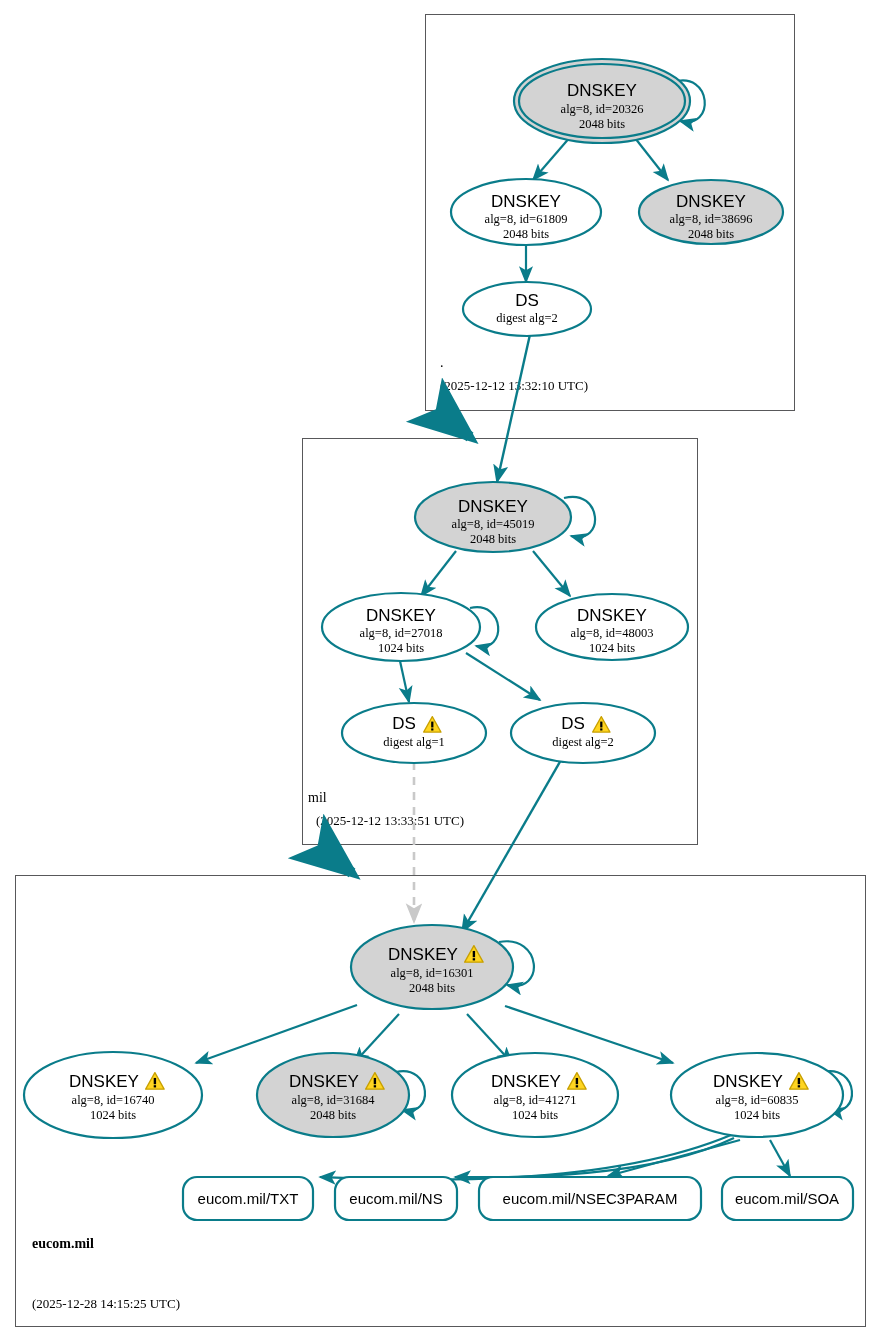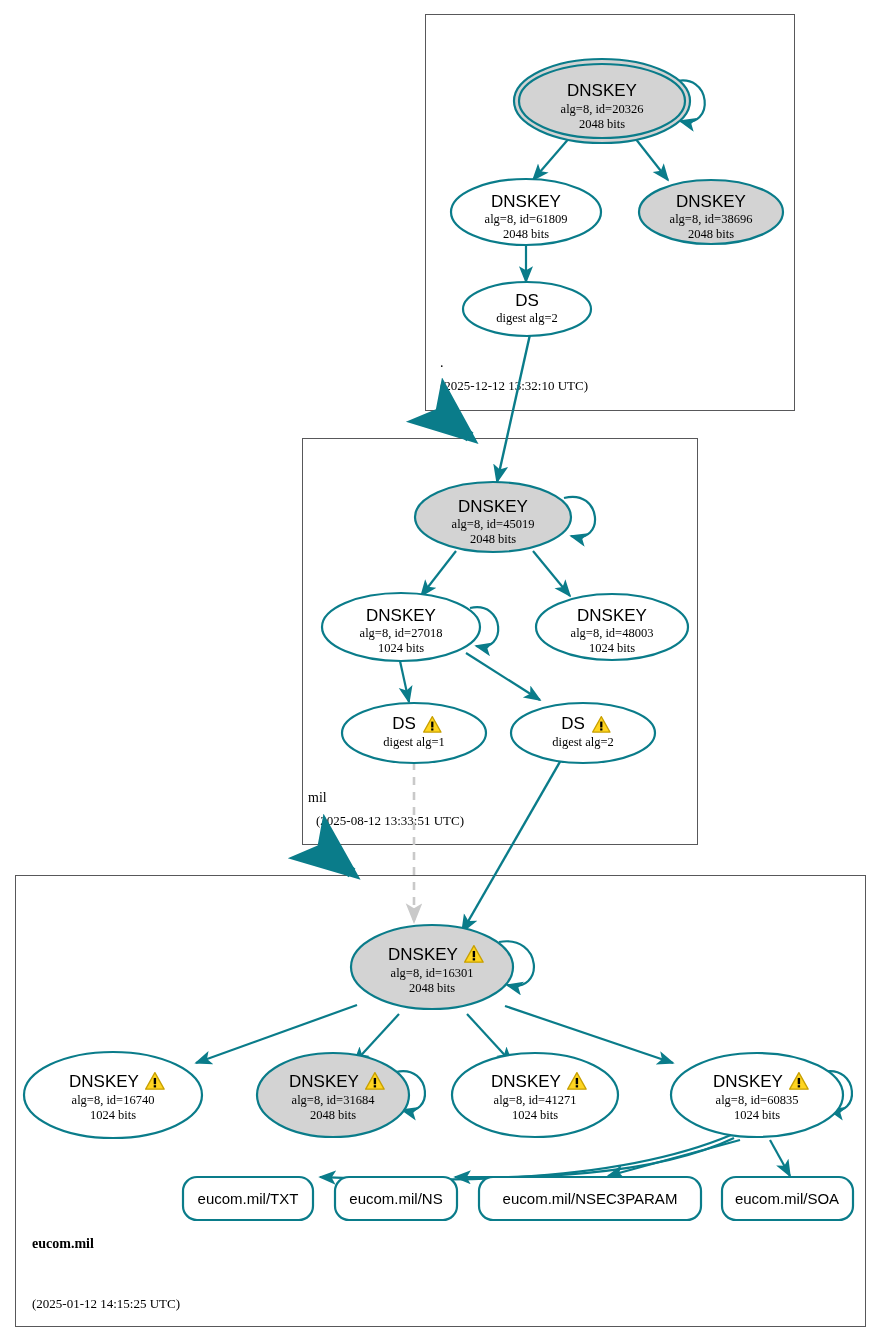--- a/index.html
+++ b/index.html
@@ -26,7 +26,7 @@
   <div class="zone-label zone-time" style="left:440px;top:378px;">(2025-12-12 13:32:10 UTC)</div>
 
   <div class="zone-label zone-name" style="left:308px;top:790px;">mil</div>
-  <div class="zone-label zone-time" style="left:316px;top:813px;">(2025-08-12 13:33:51 UTC)</div>
+  <div class="zone-label zone-time" style="left:316px;top:813px;">(2025-12-12 13:33:51 UTC)</div>
 
   <div class="zone-label zone-name" style="left:32px;top:1236px;font-weight:bold;">eucom.mil</div>
   <div class="zone-label zone-time" style="left:32px;top:1296px;">(2025-01-12 14:15:25 UTC)</div>

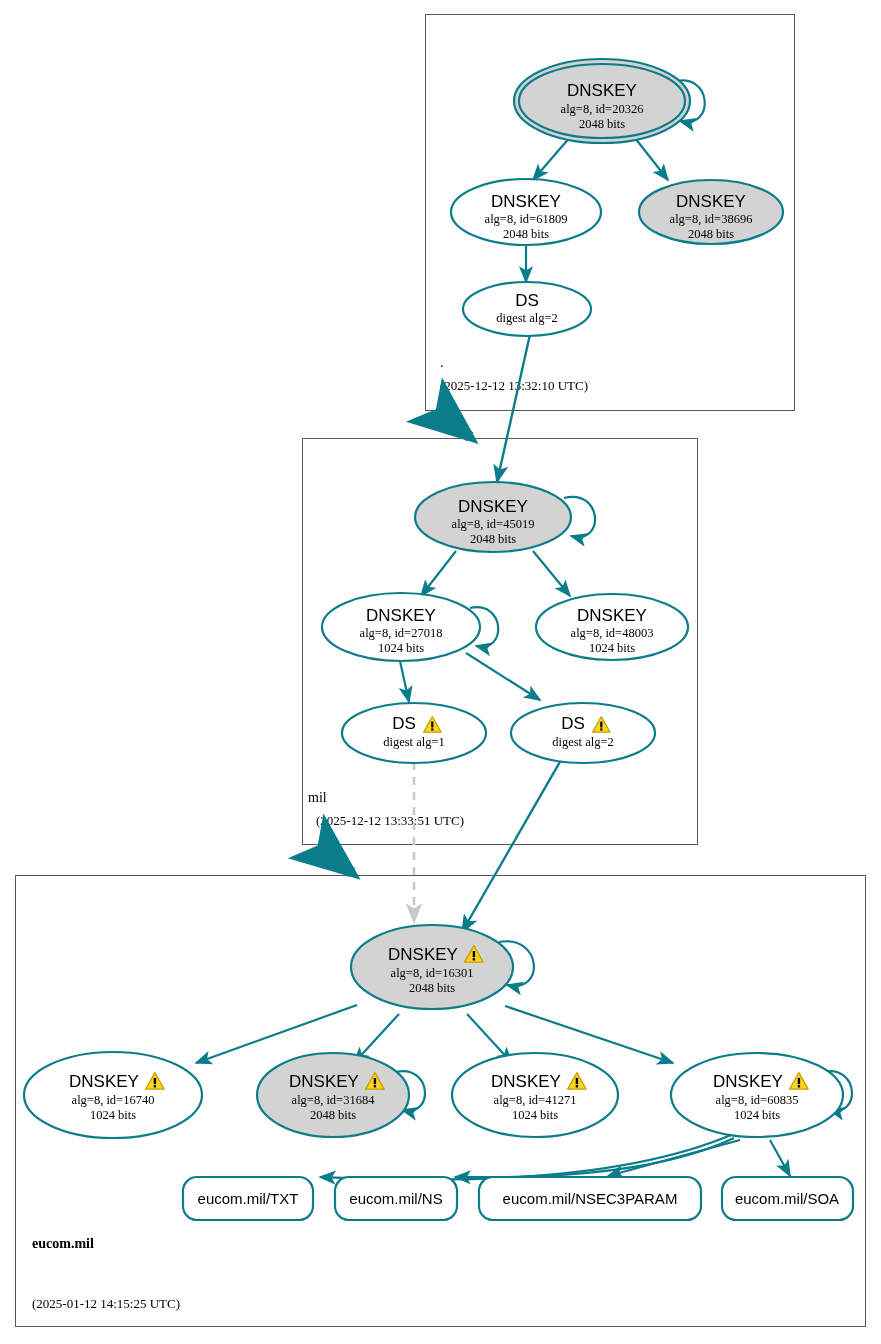--- a/index.html
+++ b/index.html
@@ -29,7 +29,7 @@
   <div class="zone-label zone-time" style="left:316px;top:813px;">(2025-12-12 13:33:51 UTC)</div>
 
   <div class="zone-label zone-name" style="left:32px;top:1236px;font-weight:bold;">eucom.mil</div>
-  <div class="zone-label zone-time" style="left:32px;top:1296px;">(2025-01-12 14:15:25 UTC)</div>
+  <div class="zone-label zone-time" style="left:32px;top:1296px;">(2025-12-28 14:15:25 UTC)</div>
 
   <svg width="881" height="1344" viewBox="0 0 881 1344">
     <defs>

